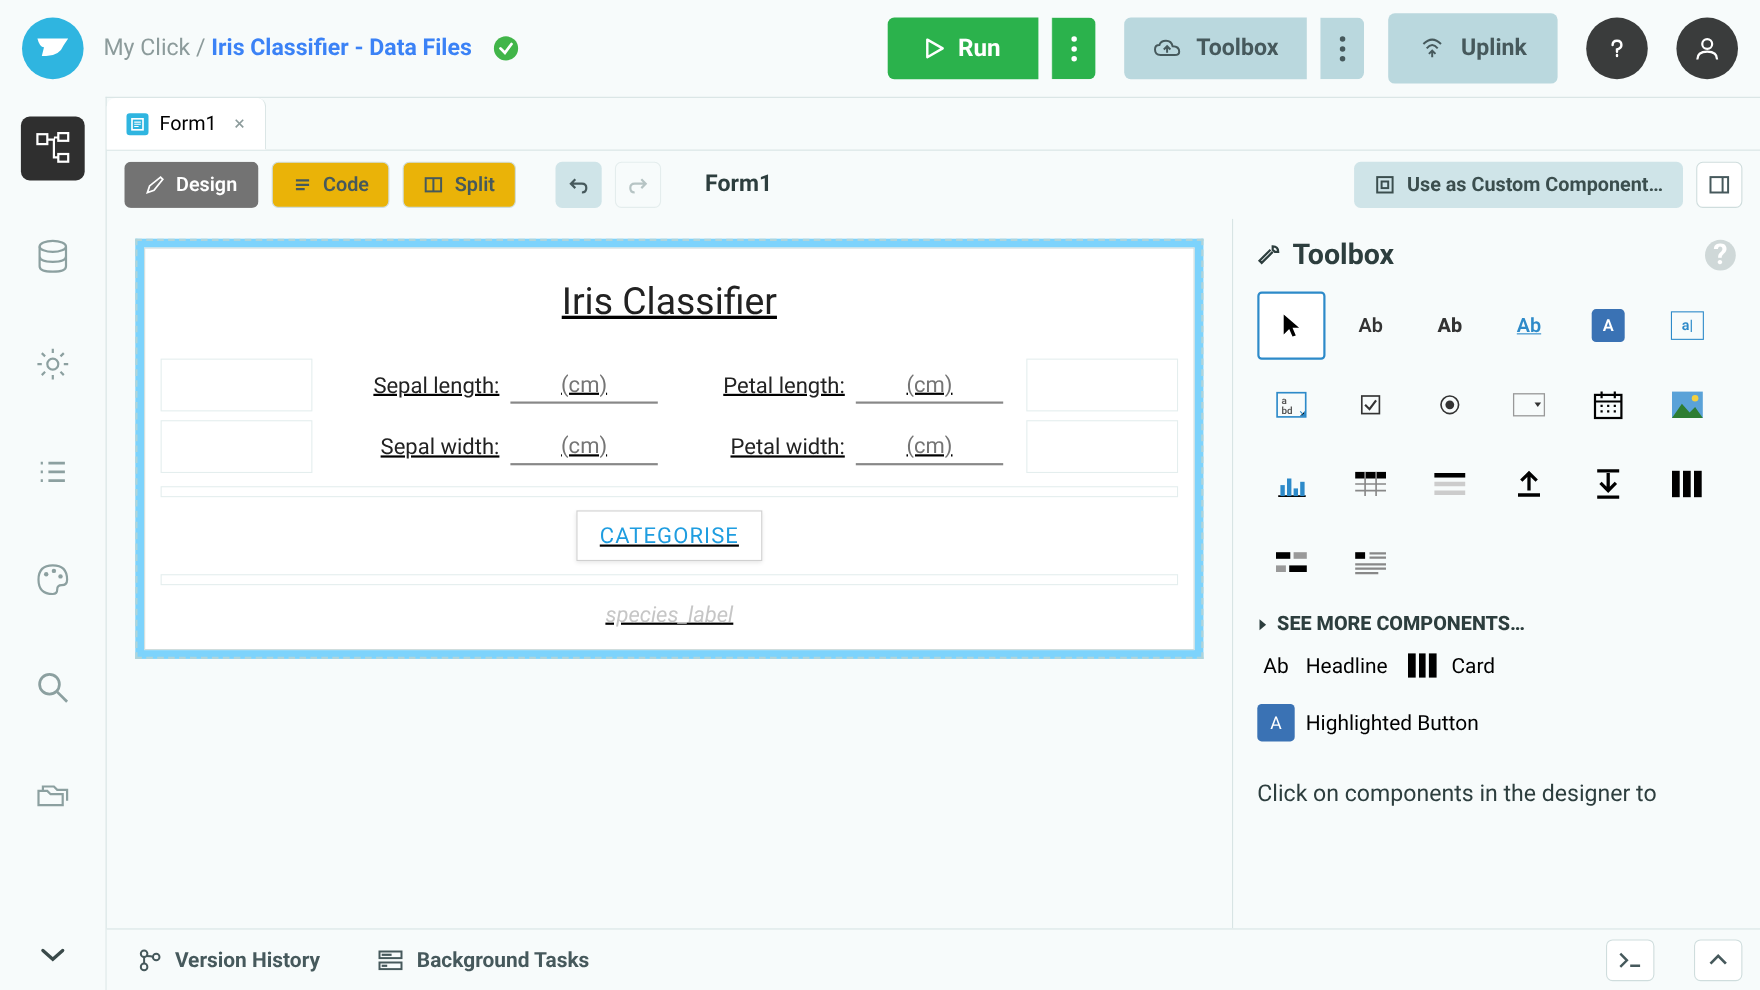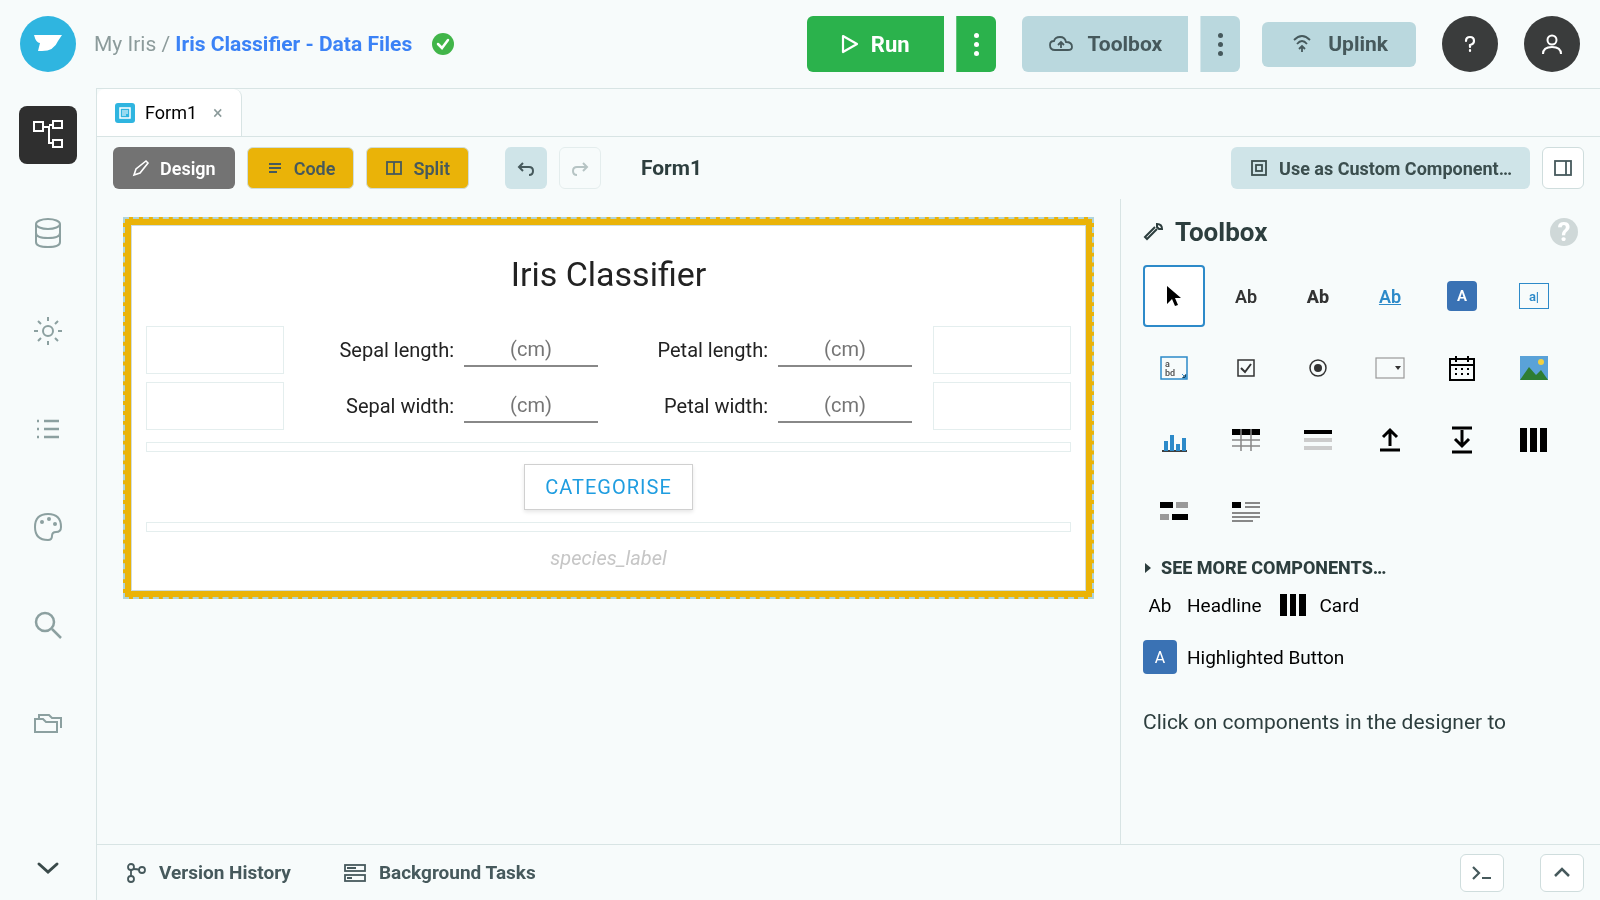--- a/index.html
+++ b/index.html
@@ -103,7 +103,7 @@
       </svg>
   </div>
   <div class="breadcrumb">
-    <span>My Iris</span><span> / </span><span class="breadcrumb-current">Iris Classifier - Data Files</span>
+    <span>My Click</span><span> / </span><span class="breadcrumb-current">Iris Classifier - Data Files</span>
   </div>
   <div class="status-check">
     <svg viewBox="0 0 14 14">

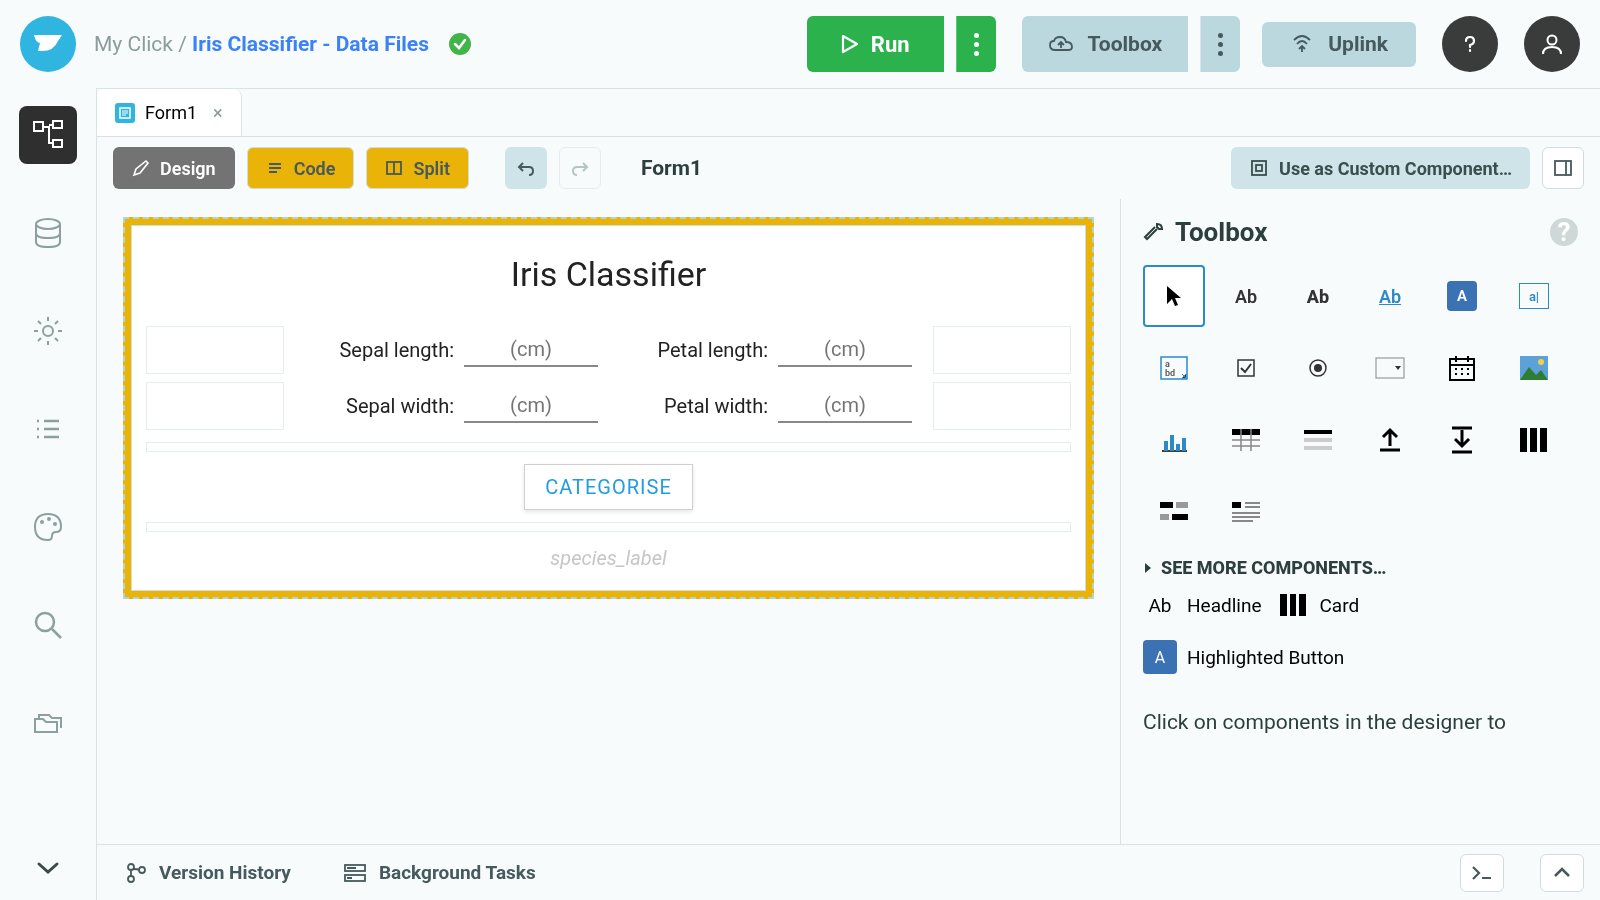--- a/index.html
+++ b/index.html
@@ -18,7 +18,7 @@
 .btn-run-more { background: #2bb24c; border: none; border-left: 1px solid rgba(255,255,255,0.25); border-radius: 0 6px 6px 0; height: 56px; width: 40px; display: inline-flex; align-items: center; justify-content: center; cursor: pointer; }
 .btn-publish { background: #bad8de; color: #46595c; border: none; border-radius: 6px 0 0 6px; height: 56px; padding: 0 26px; font-size: 21px; font-weight: 700; display: inline-flex; align-items: center; gap: 14px; cursor: pointer; margin-left: 14px; }
 .btn-publish-more { background: #bad8de; border: none; border-left: 1px solid rgba(255,255,255,0.4); border-radius: 0 6px 6px 0; height: 56px; width: 40px; display: inline-flex; align-items: center; justify-content: center; cursor: pointer; }
-.btn-uplink { background: #bad8de; color: #46595c; border: none; border-radius: 6px; height: 45px; padding: 0 28px; font-size: 21px; font-weight: 700; display: inline-flex; align-items: center; gap: 14px; cursor: pointer; margin-left: 10px; }
+.btn-uplink { background: #bad8de; color: #46595c; border: none; border-radius: 6px; height: 64px; padding: 0 28px; font-size: 21px; font-weight: 700; display: inline-flex; align-items: center; gap: 14px; cursor: pointer; margin-left: 10px; }
 .circ-btn { width: 56px; height: 56px; border-radius: 50%; background: #3a3c3c; display: flex; align-items: center; justify-content: center; cursor: pointer; margin-left: 14px; }
 .dots-vert { display: flex; flex-direction: column; gap: 4px; }
 .dots-vert i { width: 5px; height: 5px; border-radius: 50%; background: #fff; }

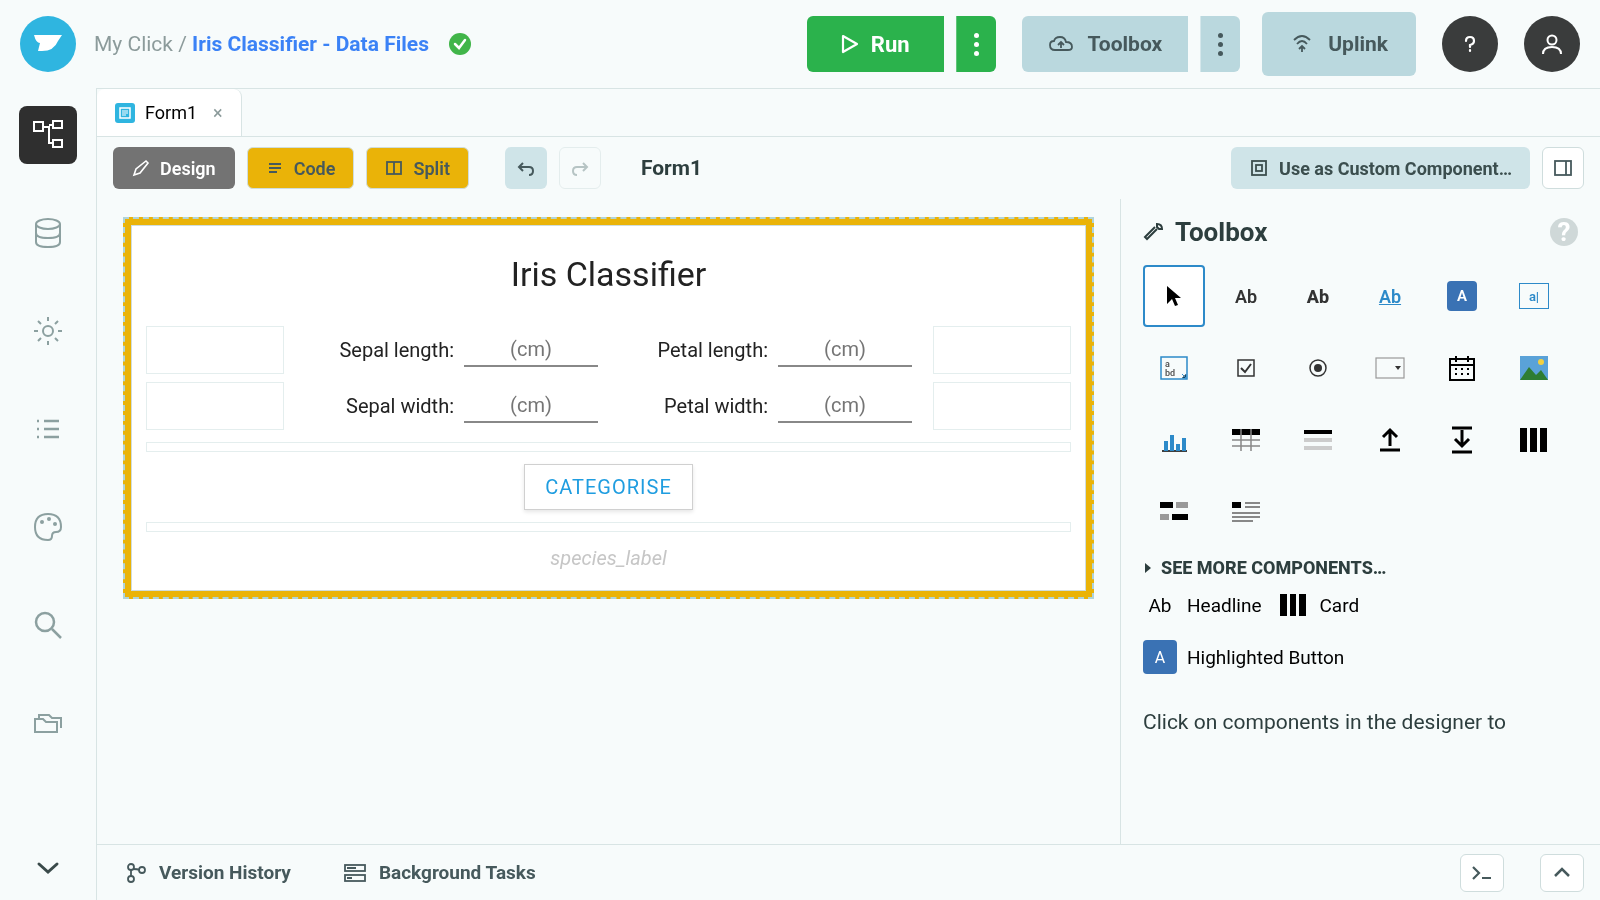--- a/index.html
+++ b/index.html
@@ -56,7 +56,7 @@
 
 .workspace { position: absolute; top: 110px; bottom: 56px; left: 0; right: 0; display: flex; }
 .canvas-area { flex: 1; padding: 18px 26px; overflow: auto; }
-.form-outer { border: 2px dashed #b0d4da; padding: 6px; background: #eab308; }
+.form-outer { border: 2px dashed #b0d4da; padding: 6px; background: #7dd3fc; text-decoration: underline; }
 .form-inner { border: 1px solid #cfdddd; background: #fff; padding: 28px 14px 20px; }
 .form-title { text-align: center; font-size: 34px; color: #222; margin-bottom: 32px; font-weight: 400; }
 .grid-row { display: flex; align-items: center; gap: 0; margin-bottom: 8px; }

